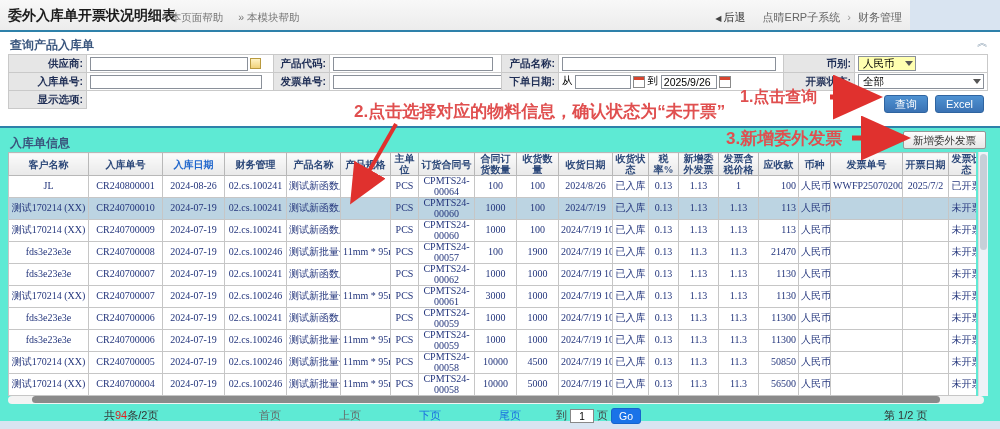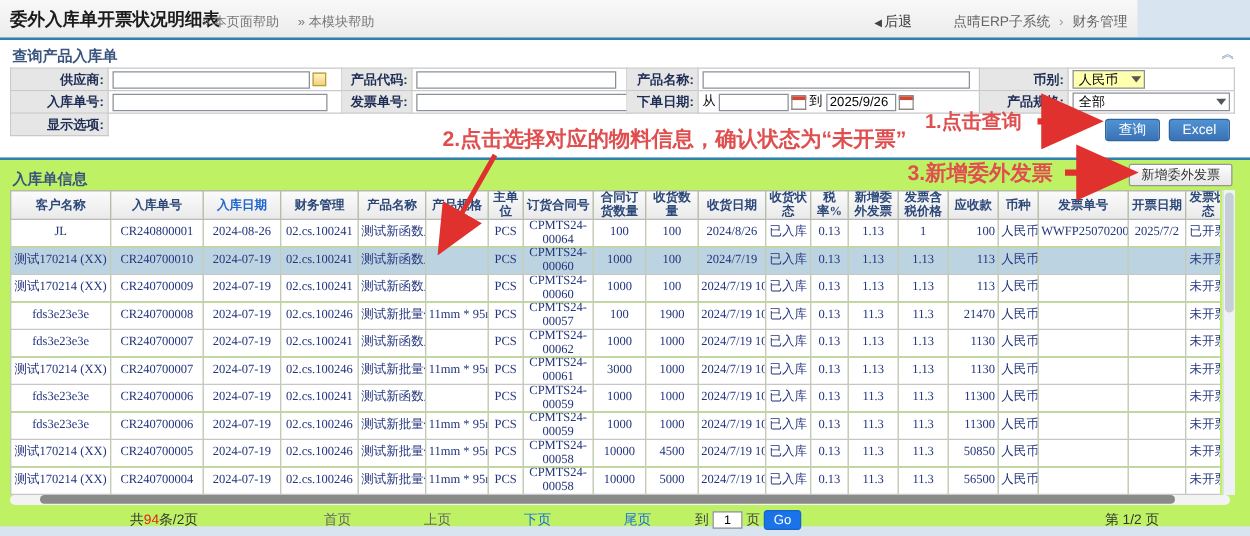--- a/index.html
+++ b/index.html
@@ -14,7 +14,7 @@
   .help-links { position:absolute; left:162px; top:11px; font-size:10.5px; color:#777; }
   .help-links span { margin-right:12px; cursor:pointer; }
   .top-right { position:absolute; right:8px; top:10px; font-size:11px; color:#555; }
-  .top-right .back { color:#333; margin-right:30px; cursor:pointer; }
+  .top-right .back { color:#333; margin-right:14px; cursor:pointer; }
   .top-right .back-icon { font-size:8px; color:#444; margin-right:2px; }
   .top-right .crumb { color:#666; cursor:pointer; }
   .top-right .sep { margin:0 4px; color:#999; }

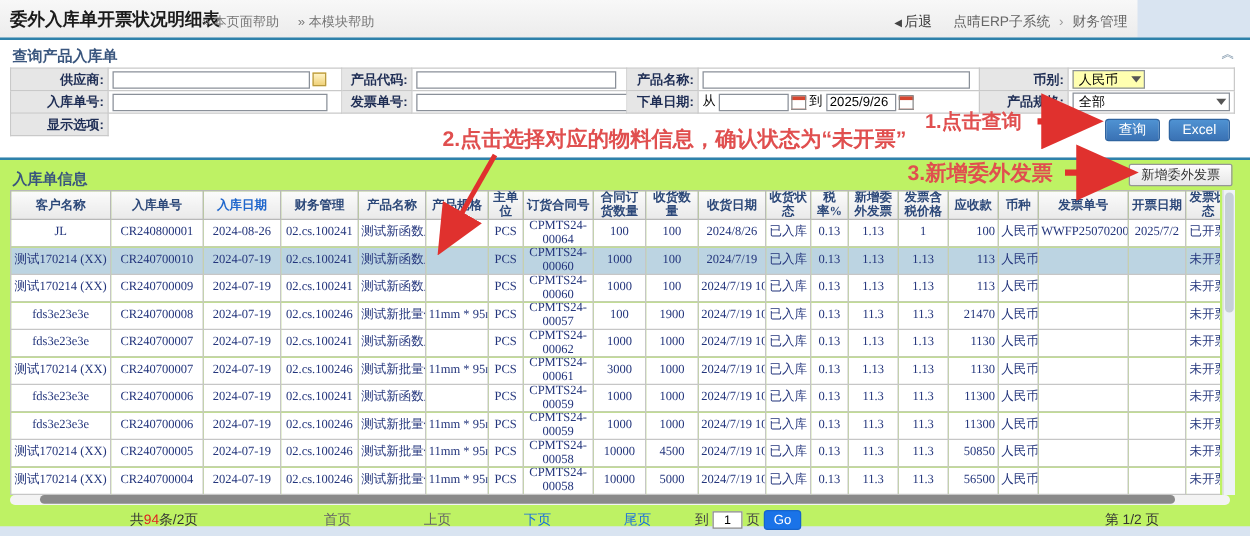--- a/index.html
+++ b/index.html
@@ -152,7 +152,7 @@
           <input class="txt w-date" value="" style=""><span class="cal-icon"></span><span>到</span>
           <input class="txt w-date" value="2025/9/26" style=""><span class="cal-icon"></span>
         </td>
-        <td class="lbl">产品规格:</td>
+        <td class="lbl">开票状态:</td>
         <td><span class="fake-select sel-status">
                 <span>全部</span>
                 <span class="tri"></span>

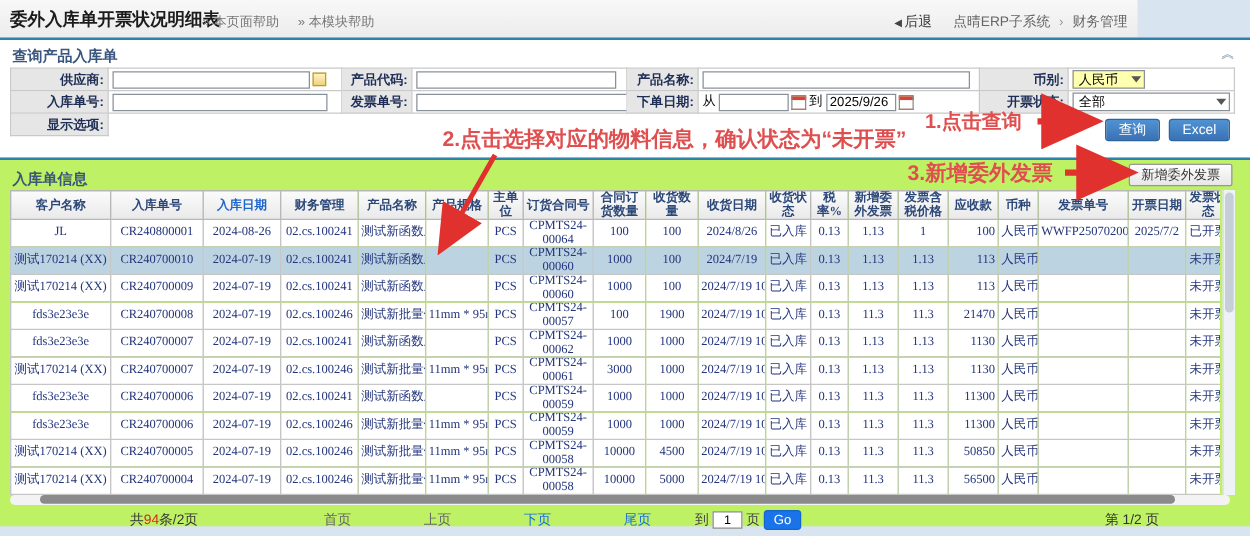--- a/index.html
+++ b/index.html
@@ -45,7 +45,7 @@
   .btn-blue { height:18px; padding:0 10px; background:linear-gradient(#4f92d2,#3a72b4); border:1px solid #2f64a0; border-radius:3px; color:#fff; font-size:11px; line-height:16px; cursor:pointer; }
 
   
-  .list-panel { position:absolute; left:0; top:128px; width:1000px; height:293px; background:#bef264; }
+  .list-panel { position:absolute; left:0; top:128px; width:1000px; height:293px; background:#5eead4; }
   .list-title { position:absolute; left:10px; top:7px; }
   .btn-add { position:absolute; right:14px; top:3px; height:18px; padding:0 9px; background:linear-gradient(#fdfdfd,#e7e7e7); border:1px solid #979797; border-radius:2px; font-size:10.5px; color:#333; line-height:16px; cursor:pointer; }
 

